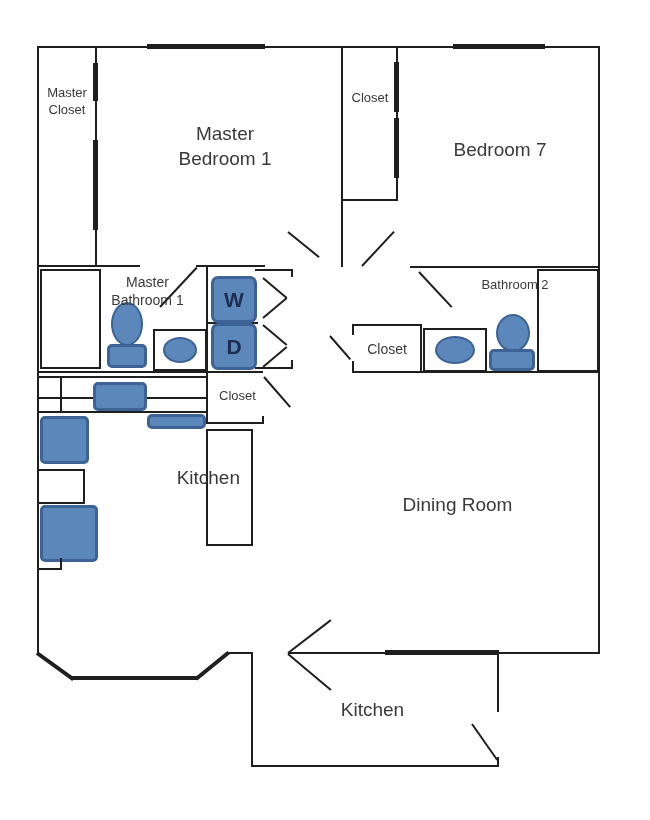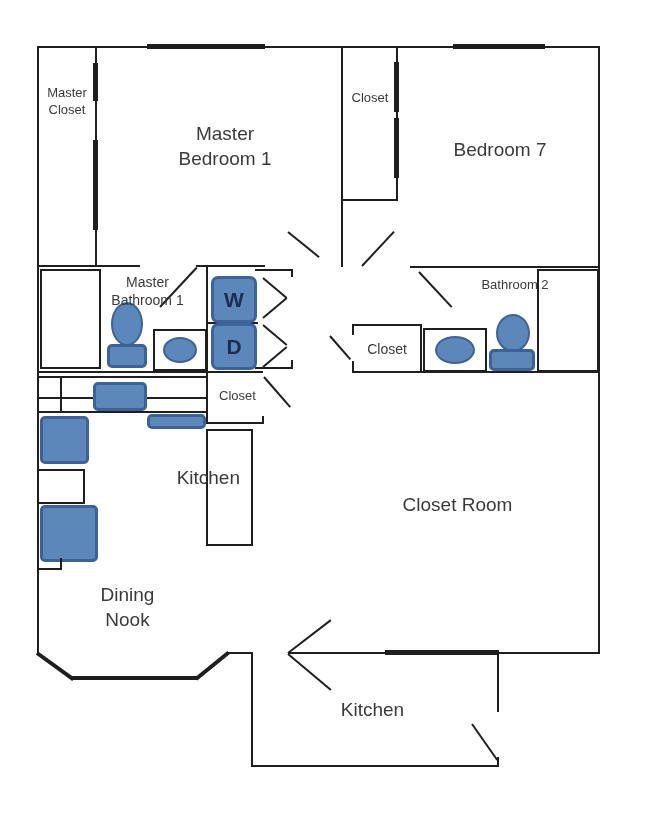--- a/index.html
+++ b/index.html
@@ -138,7 +138,7 @@
   <div class="lbl med" style="left:355px;top:340px;width:64px;">Closet</div>
   <div class="lbl small" style="left:210px;top:388px;width:55px;">Closet</div>
   <div class="lbl big" style="left:115px;top:466px;width:125px;text-align:right;">Kitchen</div>
-  <div class="lbl big" style="left:395px;top:493px;width:125px;">Closet Room</div>
+  <div class="lbl big" style="left:395px;top:493px;width:125px;">Dining Room</div>
   <div class="lbl big" style="left:75px;top:583px;width:105px;">Dining
 Nook</div>
   <div class="lbl big" style="left:335px;top:698px;width:75px;">Kitchen</div>

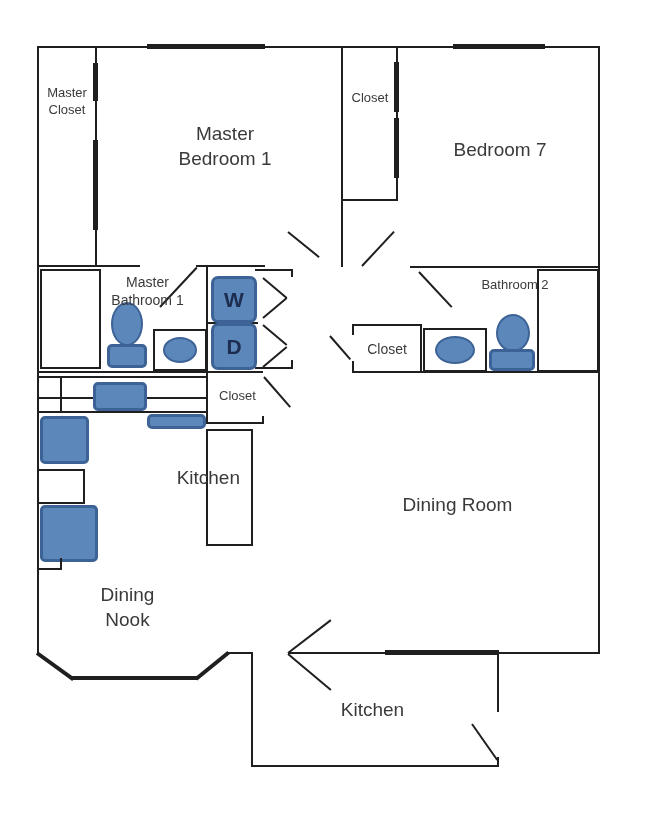--- a/index.html
+++ b/index.html
@@ -139,8 +139,6 @@
   <div class="lbl small" style="left:210px;top:388px;width:55px;">Closet</div>
   <div class="lbl big" style="left:115px;top:466px;width:125px;text-align:right;">Kitchen</div>
   <div class="lbl big" style="left:395px;top:493px;width:125px;">Dining Room</div>
-  <div class="lbl big" style="left:75px;top:583px;width:105px;">Dining
-Nook</div>
   <div class="lbl big" style="left:335px;top:698px;width:75px;">Kitchen</div>
 
 </div>

